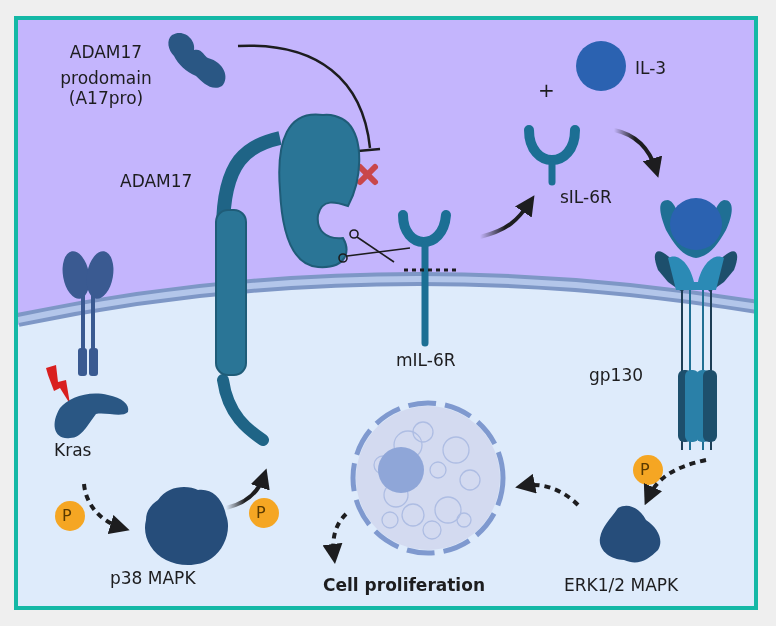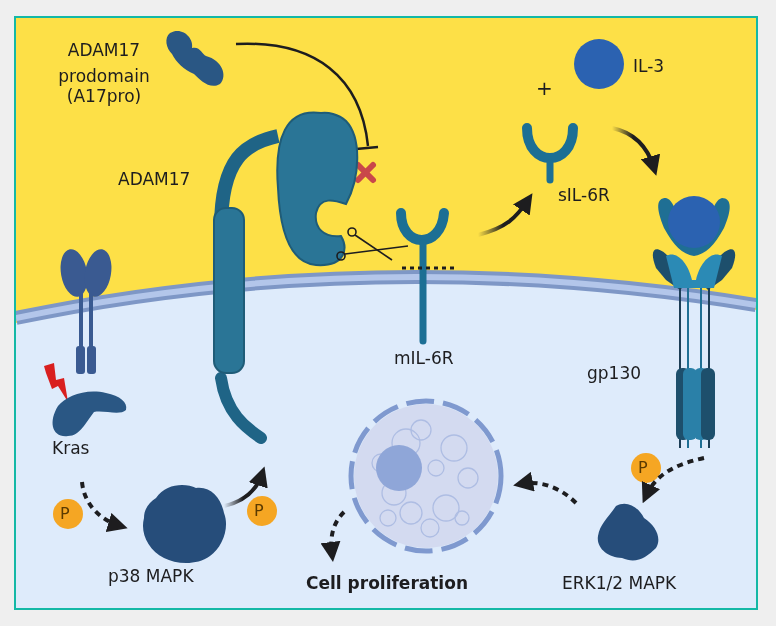--- a/index.html
+++ b/index.html
@@ -6,7 +6,7 @@
     body { width: 776px; height: 626px; background: #efefef; position: relative; overflow: hidden;
       font-family: "DejaVu Sans", sans-serif; }
     #frame { position: absolute; left: 14px; top: 16px; width: 744px; height: 594px;
-      border: 2px solid #14b8a6; box-sizing: border-box; background: #fde047; overflow: hidden; padding-left: 48px; }
+      border: 4px solid #14b8a6; box-sizing: border-box; background: #c4b5fd; overflow: hidden; padding-left: 48px; }
     #frame svg { position: absolute; left: 0; top: 0; }
     .lbl { position: absolute; color: #1d1d1f; font-size: 17px; line-height: 20px; white-space: nowrap; text-align: center; }
     .lbl.bold { font-weight: bold; }

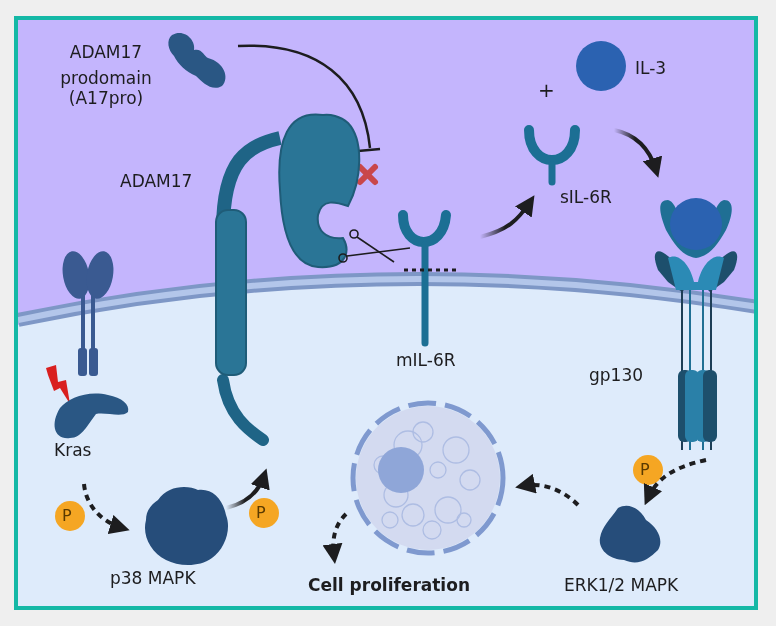--- a/index.html
+++ b/index.html
@@ -159,7 +159,7 @@
   </div>
   <div class="lbl" style="left:36px;top:420px;">Kras</div>
   <div class="lbl" style="left:92px;top:548px;">p38 MAPK</div>
-  <div class="lbl bold" style="left:290px;top:555px;text-align:right;">Cell proliferation</div>
+  <div class="lbl bold" style="left:305px;top:555px;text-align:right;">Cell proliferation</div>
   <div class="lbl" style="left:546px;top:555px;text-align:right;">ERK1/2 MAPK</div>
 
   <div class="lbl" style="left:44px;top:486px;font-size:16px;color:#5a3a00;">P</div>

